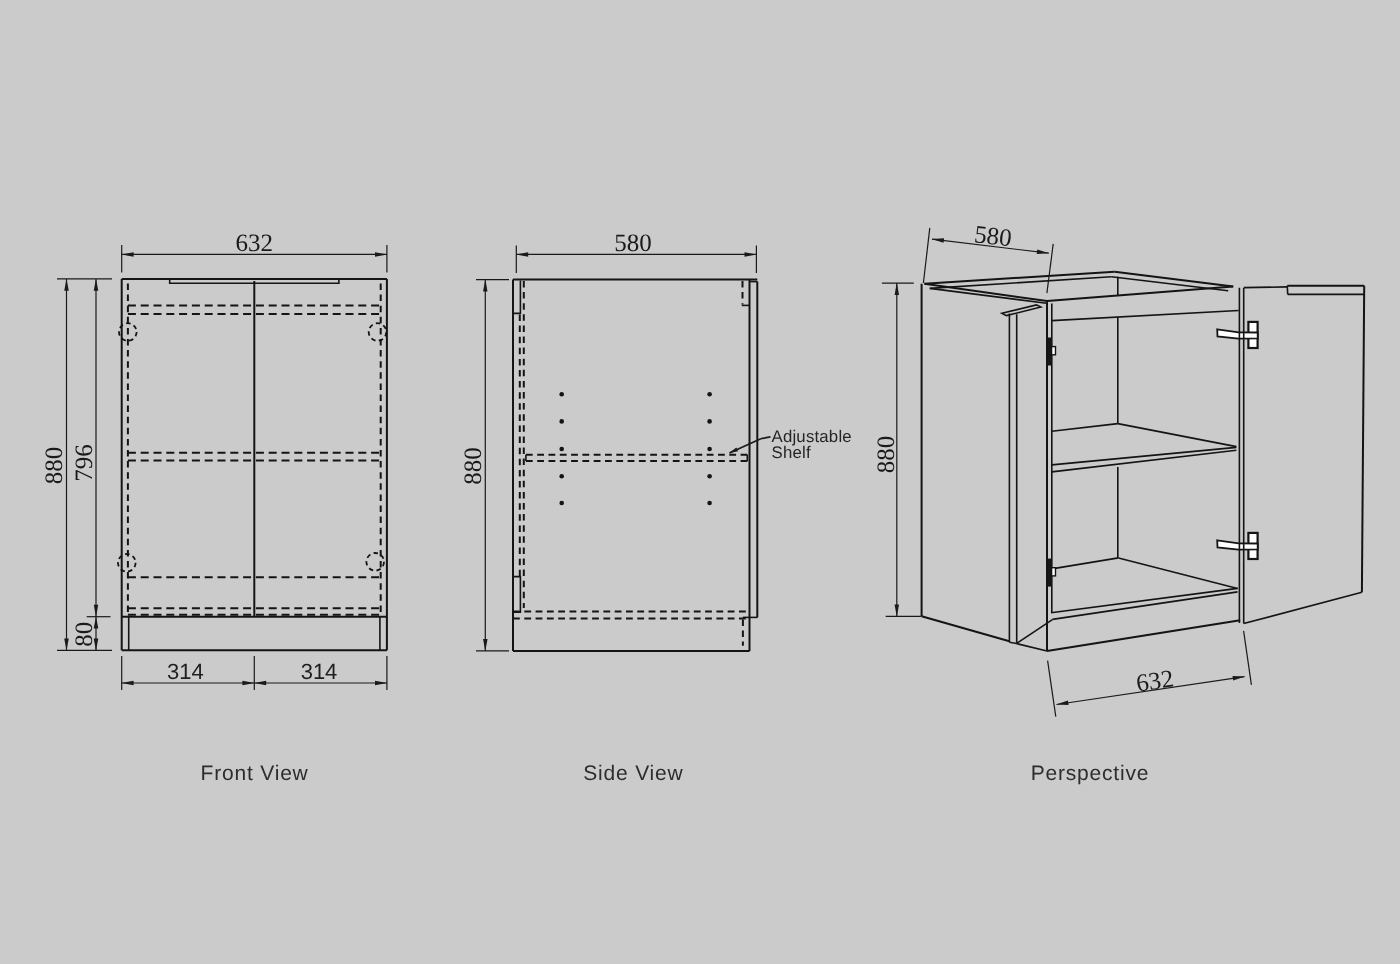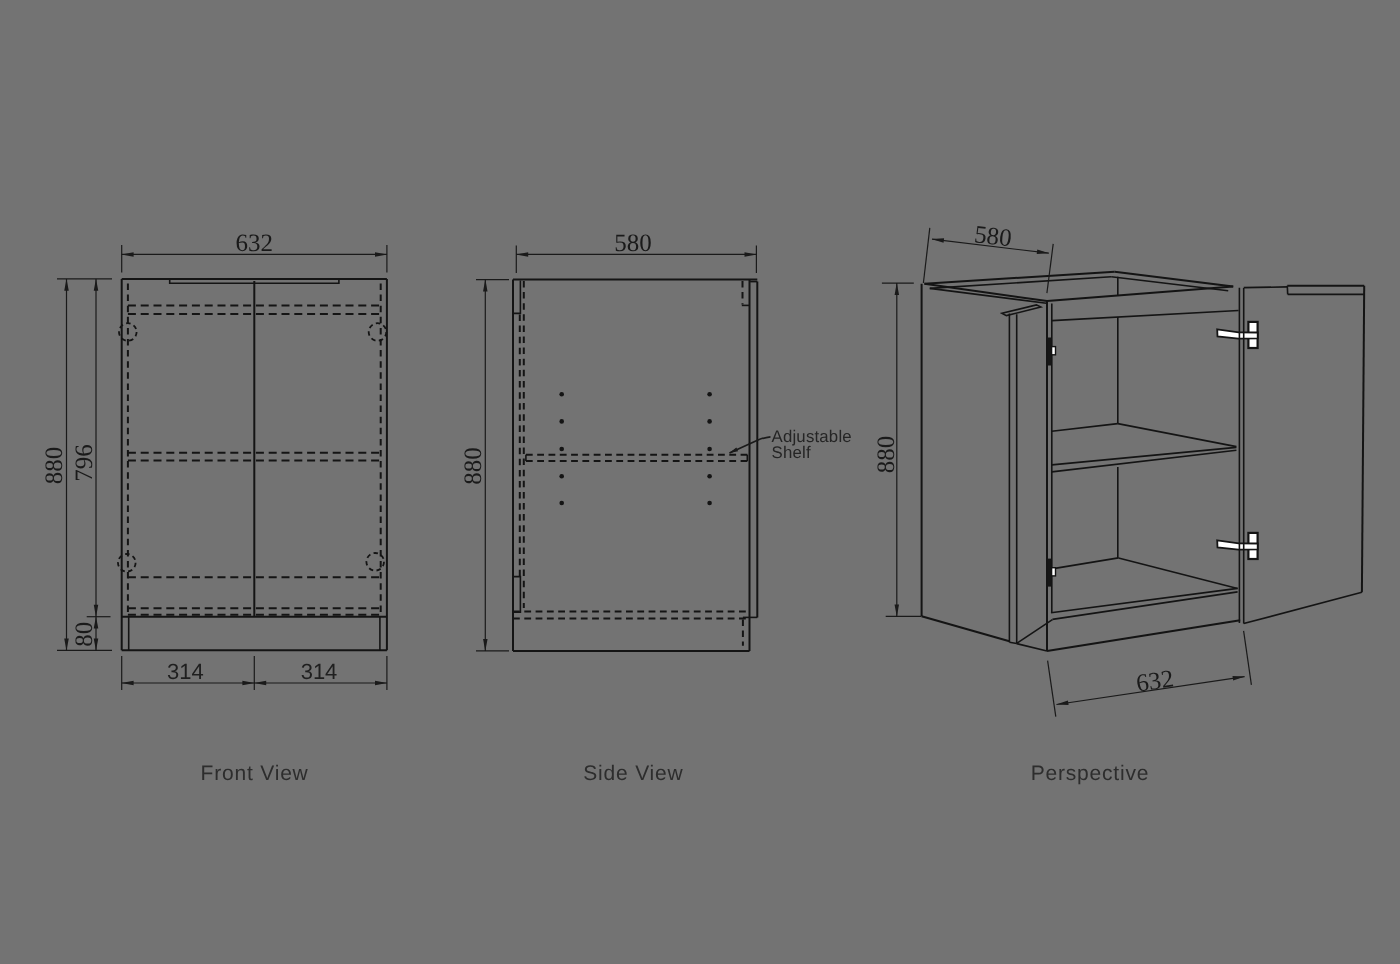--- a/index.html
+++ b/index.html
@@ -3,7 +3,7 @@
 <meta charset="utf-8">
 <style>
   html,body{margin:0;padding:0;background:#fff;}
-  .wrap{position:relative;width:1400px;height:964px;background:#737373;overflow:hidden;filter:grayscale(1);}
+  .wrap{position:relative;width:1400px;height:964px;background:#5eead4;overflow:hidden;filter:grayscale(1);}
   svg{position:absolute;left:0;top:0;opacity:0.999;}
   text{fill:#1a1a1a;text-rendering:geometricPrecision;}
   .dimt{font-family:"Liberation Serif",serif;font-size:25px;}

